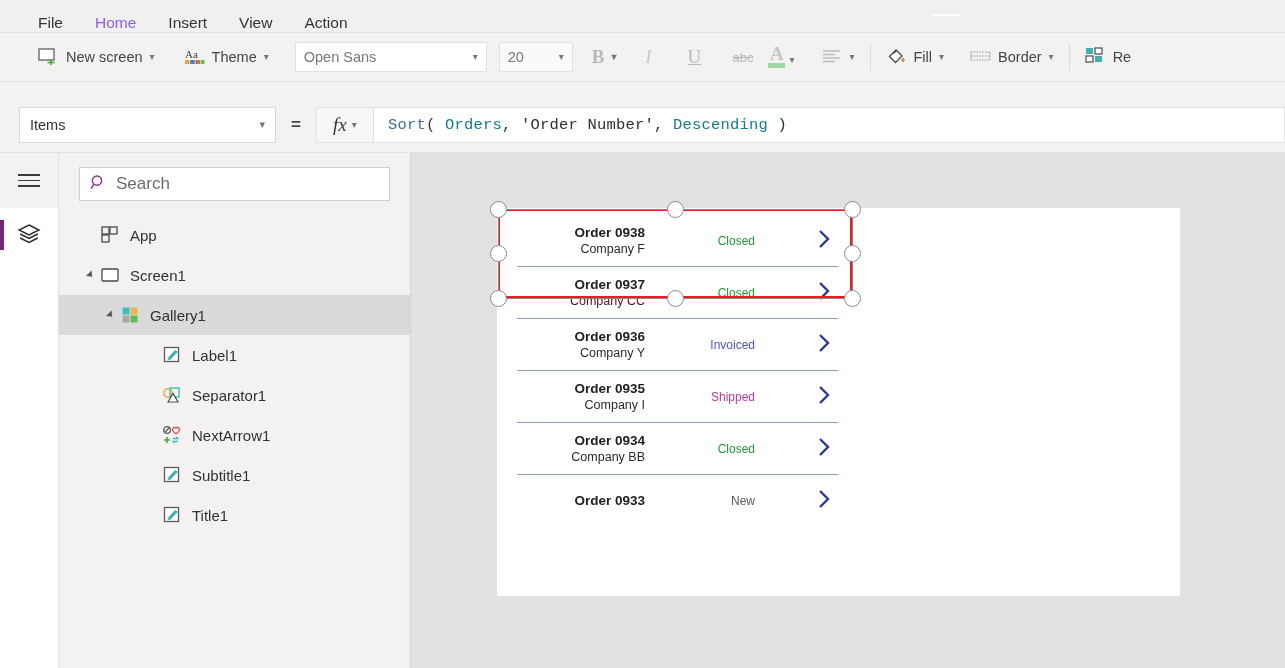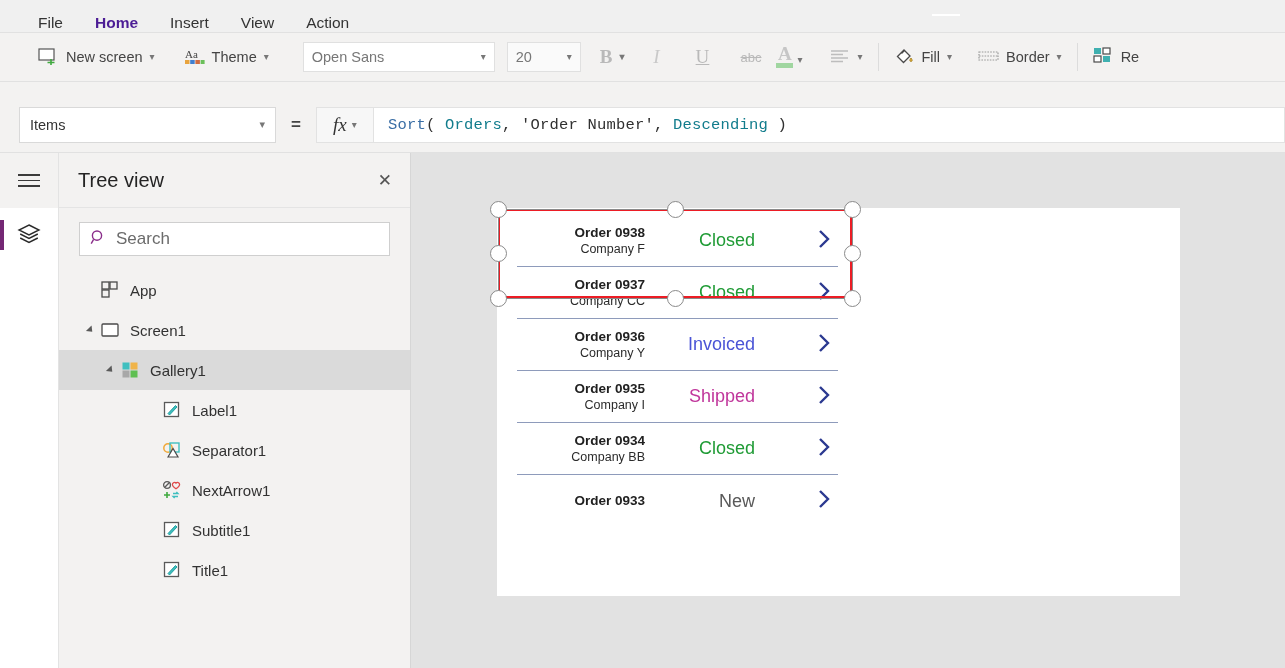--- a/index.html
+++ b/index.html
@@ -28,7 +28,7 @@
     position: relative; font-size: 15.5px; color: #333333;
     padding: 0 0 2px 0; margin-right: 32px; cursor: default; white-space: nowrap;
   }
-  .menu-item.active { font-weight: bold; color: #4c1d95; text-align: center; }
+  .menu-item.active { font-weight: normal; color: #8b5cf6; text-align: center; }
   .menu-item.active::after {
     content: ""; position: absolute; left: -2px; right: -2px; bottom: -8px;
     height: 2.5px; background: #742774;

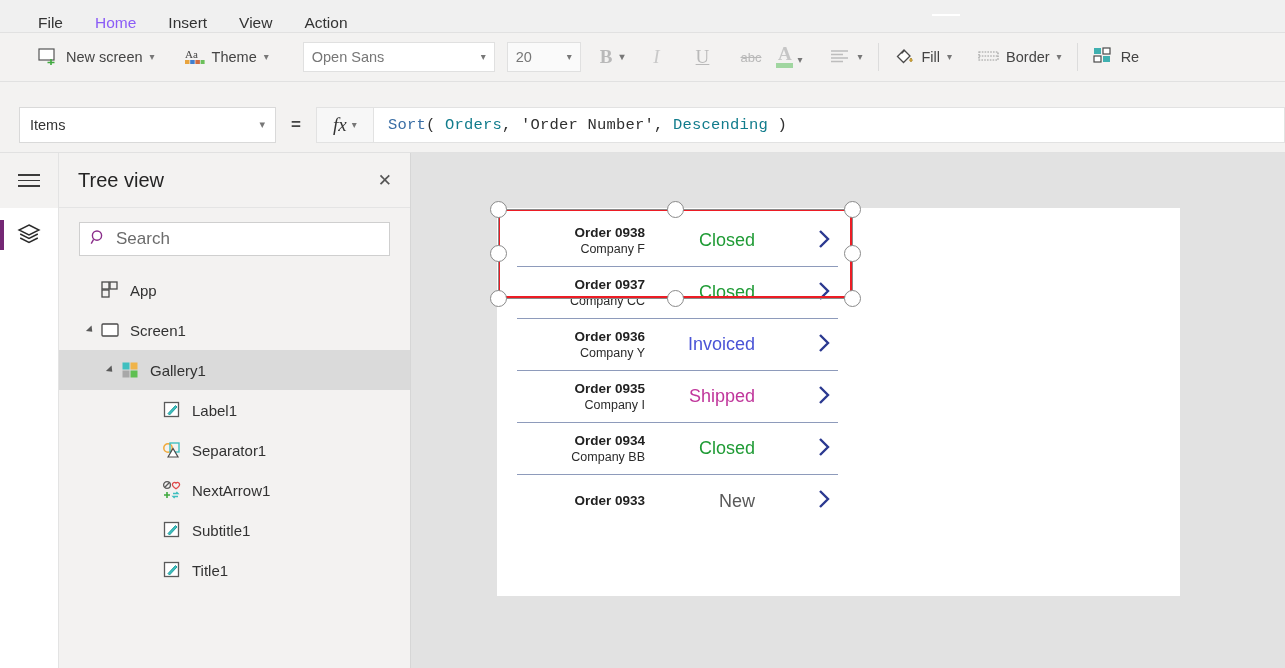--- a/index.html
+++ b/index.html
@@ -51,7 +51,7 @@
   }
   .font-box {
     width: 192px; height: 30px; background: #fff; border: 1px solid #e0e0e0;
-    display: flex; align-items: center; padding: 0 8px; margin-left: 28px;
+    display: flex; align-items: center; padding: 0 8px; margin-left: 20px;
     font-size: 14.5px; color: #777;
   }
   .font-box .chev { margin-left: auto; }

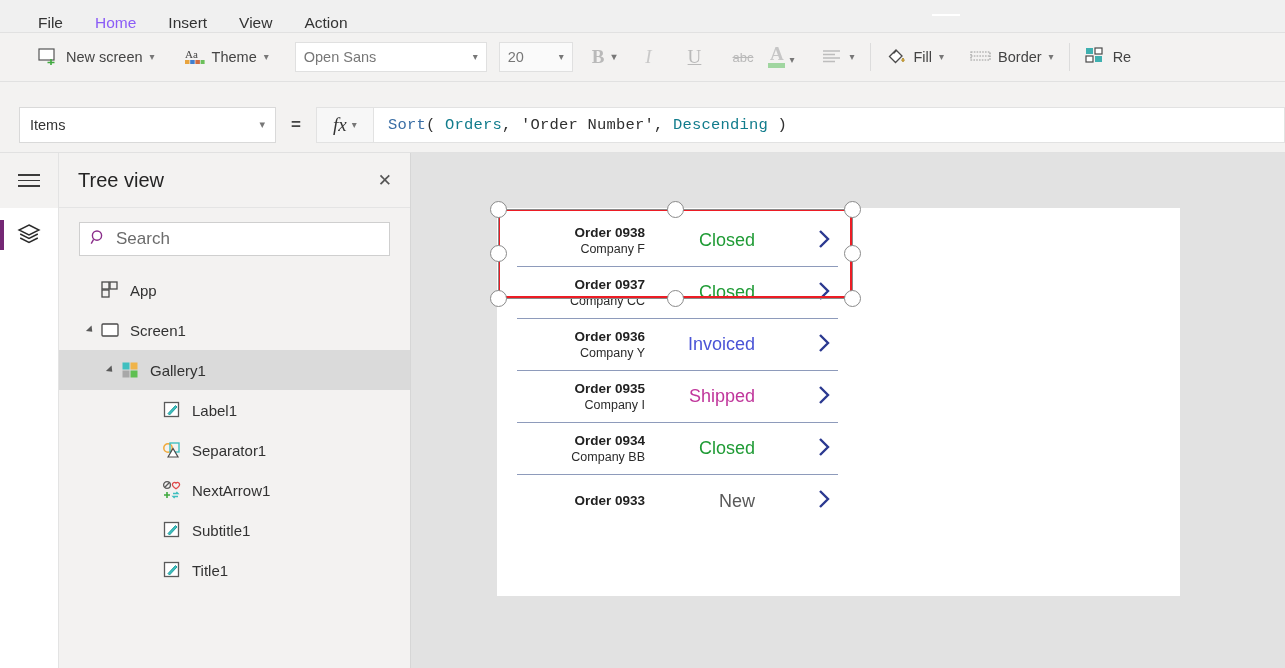--- a/index.html
+++ b/index.html
@@ -356,10 +356,6 @@
   </div>
 
   <div class="treepanel">
-    <div class="tree-head">
-      <div class="tree-title">Tree view</div>
-      <div class="tree-close">✕</div>
-    </div>
 
     <div class="search-wrap">
       <div class="search-box">

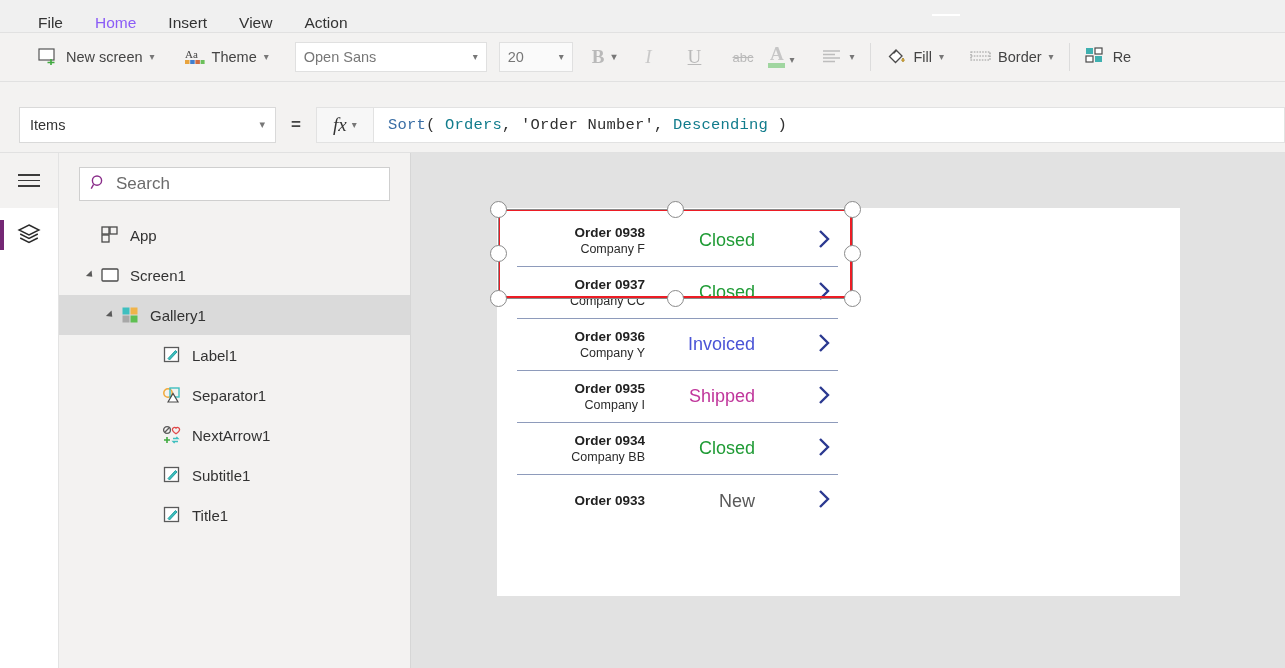--- a/index.html
+++ b/index.html
@@ -189,7 +189,7 @@
   .g-titles { width: 110px; margin-left: 18px; }
   .g-title { font-size: 13.5px; font-weight: bold; color: #212121; line-height: 16px; }
   .g-sub { font-size: 12.5px; color: #2b2b2b; line-height: 16px; }
-  .g-status { font-size: 18px; width: 110px; }
+  .g-status { font-size: 12px; width: 110px; }
   .g-arrow {
     position: absolute; right: 6px; top: 50%; transform: translateY(-50%);
   }

